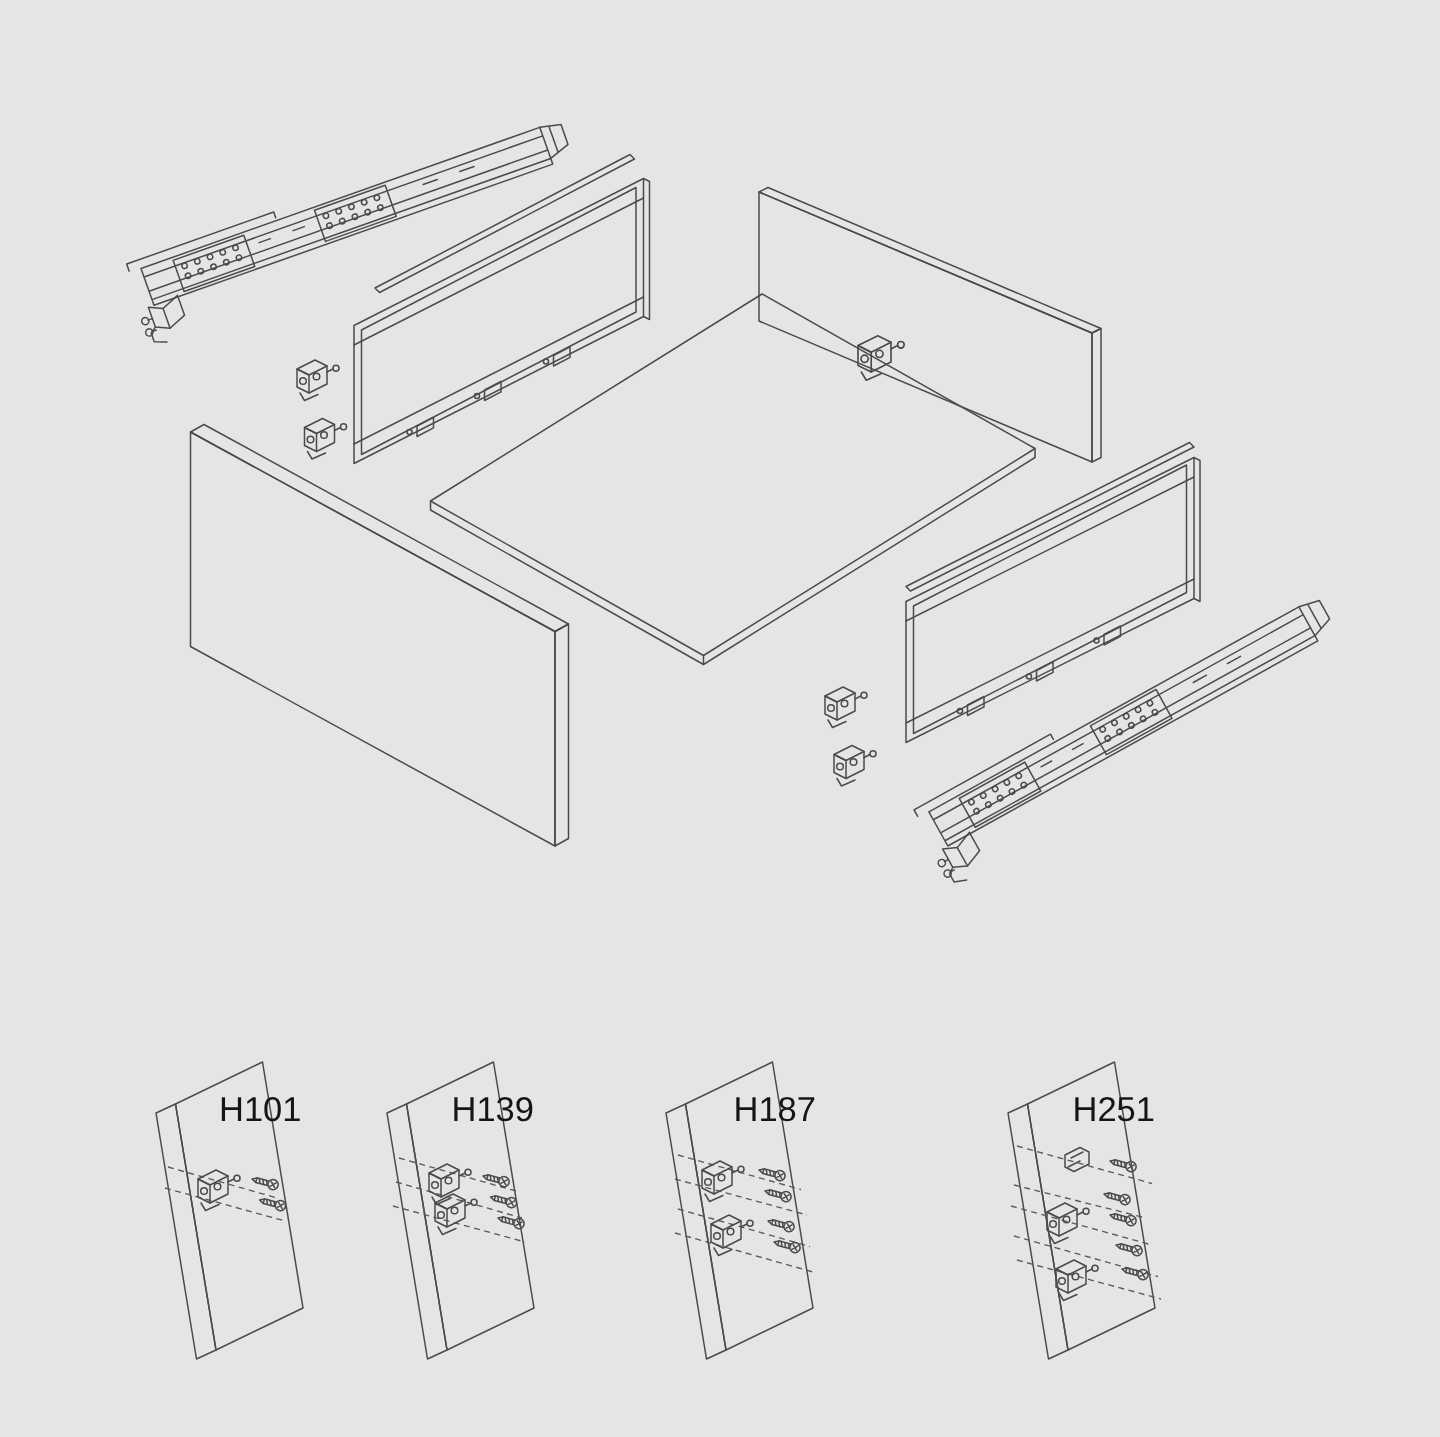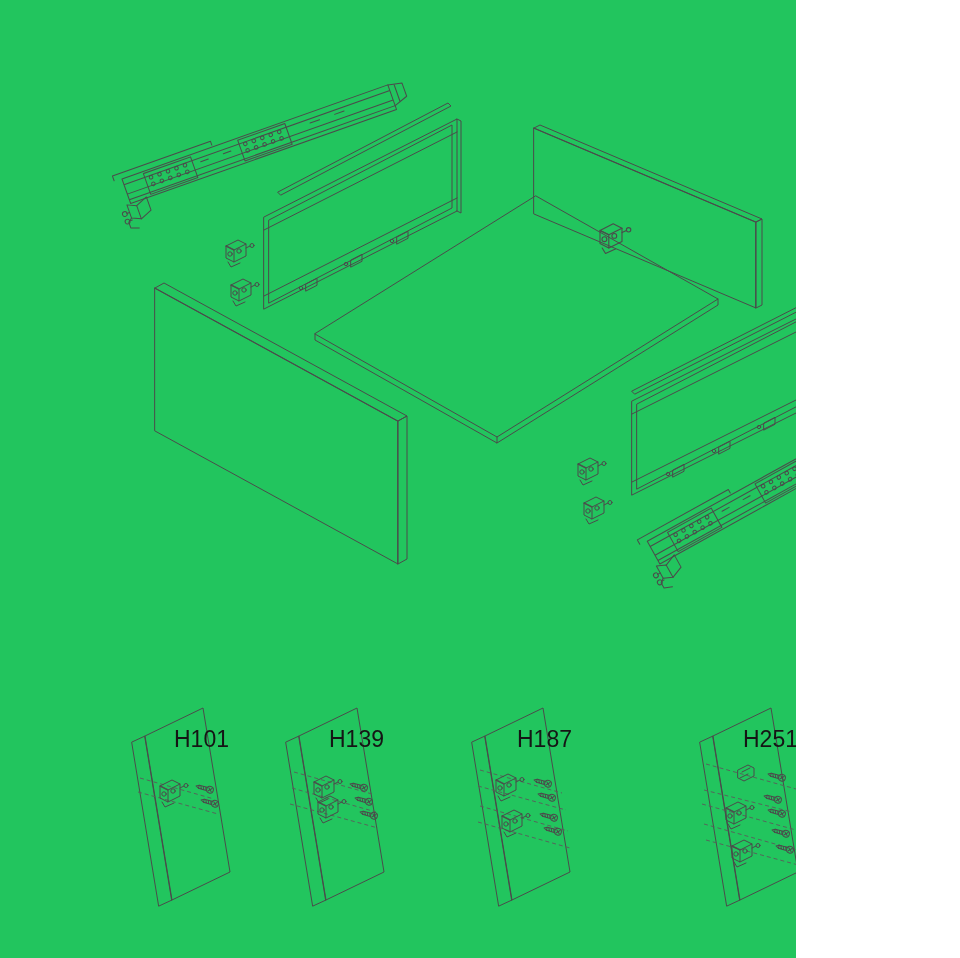--- a/index.html
+++ b/index.html
@@ -4,8 +4,8 @@
 <style>
   html,body{margin:0;padding:0;background:#ffffff;}
   .canvas{
-    width:768px;height:958px;background:#22c55e;position:relative;
-    font-family:"Liberation Sans",sans-serif;overflow:hidden;padding-left:28px;
+    width:960px;height:958px;background:#e5e5e5;position:relative;
+    font-family:"Liberation Sans",sans-serif;overflow:hidden;
   }
   svg{display:block;}
   .line{stroke:#4b4b4b;fill:none;stroke-width:1;stroke-linejoin:round;stroke-linecap:round;}

